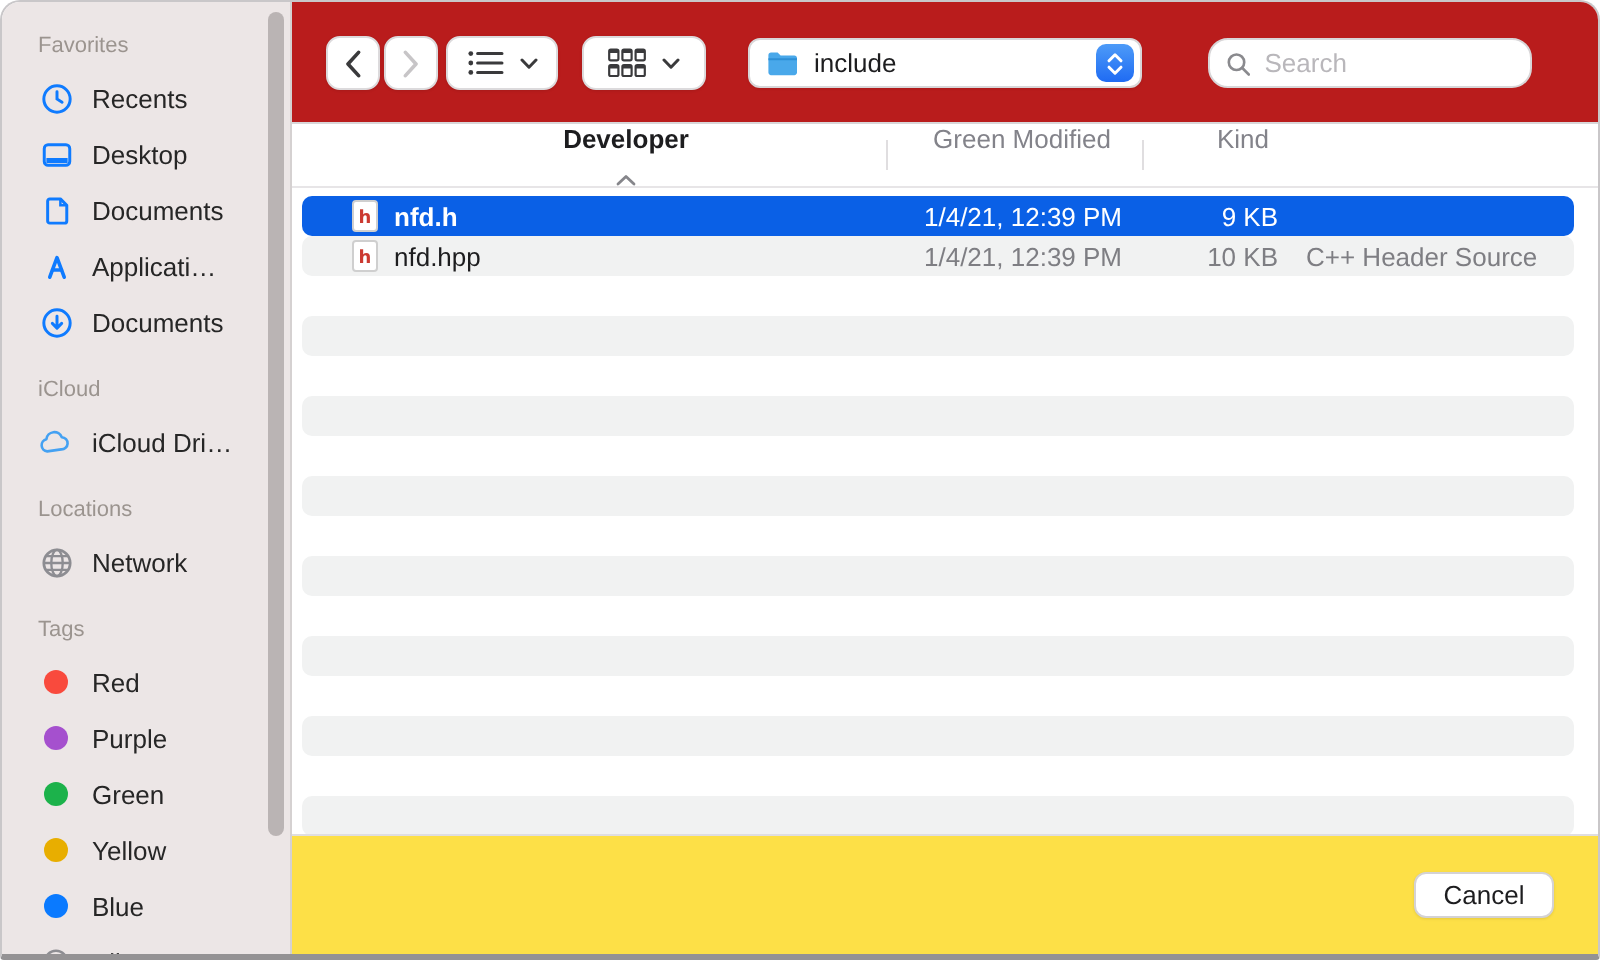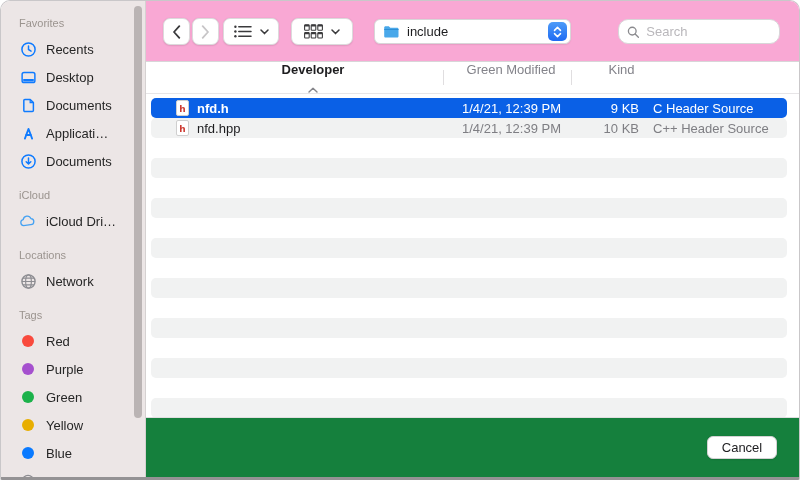--- a/index.html
+++ b/index.html
@@ -23,7 +23,7 @@
     background:#a9a3a3;opacity:.75;}
   
   .main{flex:1;display:flex;flex-direction:column;min-width:0;}
-  .toolbar{height:61px;background:#f9a8d4;border-bottom:1px solid #d8d6d8;position:relative;flex-shrink:0;}
+  .toolbar{height:61px;background:#b91c1c;border-bottom:1px solid #d8d6d8;position:relative;flex-shrink:0;}
   .tbtn{position:absolute;top:17px;height:27px;background:#fff;border:1px solid #dcdadc;border-radius:7px;
     display:flex;align-items:center;justify-content:center;box-shadow:0 .5px 1.5px rgba(0,0,0,.10);cursor:default;}
   .btn-back{left:17px;width:27px;}

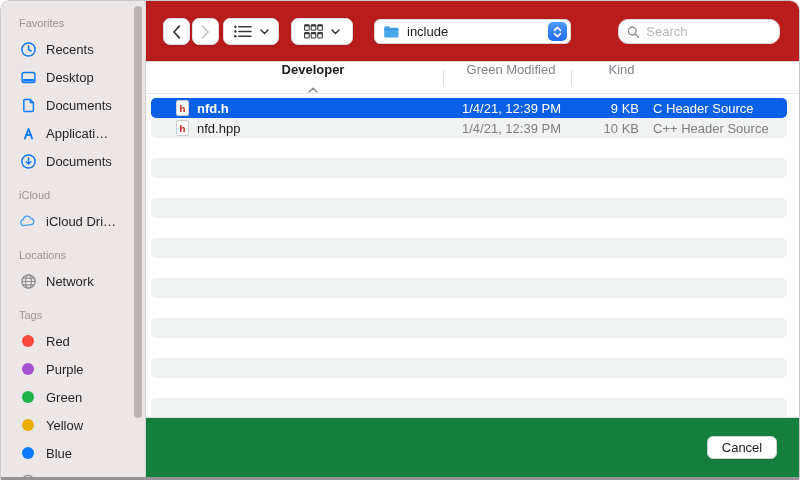--- a/index.html
+++ b/index.html
@@ -36,7 +36,7 @@
   .path-select .val{flex:1;margin-left:7px;}
   .popup-btn{width:19px;height:19px;border-radius:5px;background:linear-gradient(#4d9bf8,#1f6bf3);
     display:flex;align-items:center;justify-content:center;}
-  .search-field{position:absolute;right:19px;top:18px;width:162px;height:25px;background:#fff;
+  .search-field{position:absolute;right:33px;top:18px;width:162px;height:25px;background:#fff;
     border:1px solid #d8d6d8;border-radius:10px;display:flex;align-items:center;padding:0 8px;gap:5px;}
   .search-field input{border:none;outline:none;width:100%;font:13px "Liberation Sans","DejaVu Sans",sans-serif;
     background:transparent;color:#1d1d1f;}

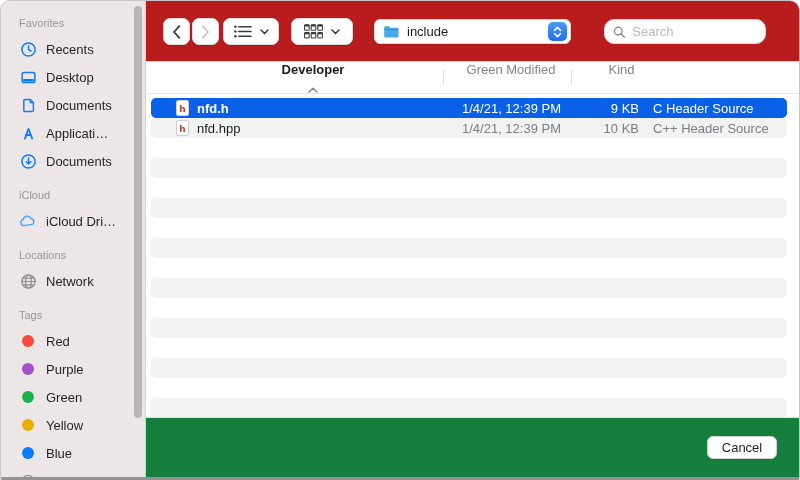--- a/index.html
+++ b/index.html
@@ -299,7 +299,6 @@
         </div>
         <div class="c-date">1/4/21, 12:39 PM</div>
         <div class="c-size">9 KB</div>
-        <div class="c-kind">C Header Source</div>
       </div>
       <div class="row">
         <div class="c-name">

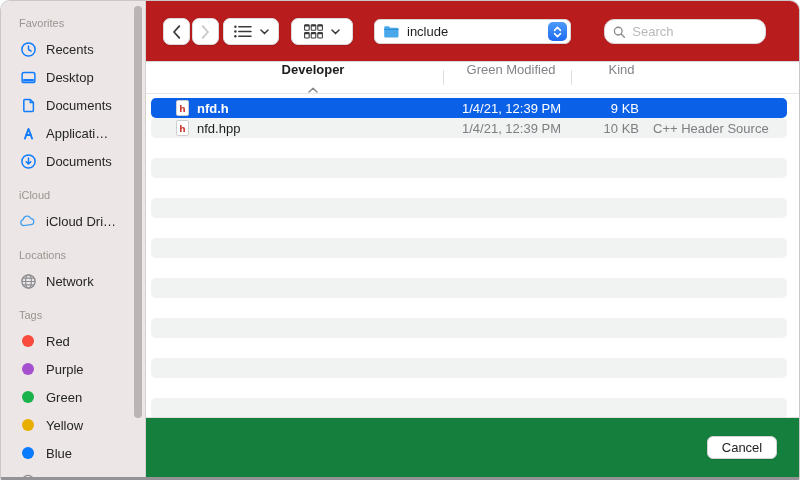--- a/index.html
+++ b/index.html
@@ -66,7 +66,7 @@
   .file-icon{width:13px;height:16px;flex-shrink:0;display:block;}
   
   .footer{height:59px;display:flex;align-items:center;justify-content:flex-end;gap:10px;
-    padding-right:22px;background:#15803d;flex-shrink:0;}
+    padding-right:22px;background:#fde047;flex-shrink:0;}
   .fbtn{height:23px;min-width:70px;border-radius:6px;font:13px "Liberation Sans","DejaVu Sans",sans-serif;
     display:flex;align-items:center;justify-content:center;padding:0 12px;cursor:default;}
   .btn-cancel{background:#fff;border:1px solid #d4d2d4;color:#1d1d1f;box-shadow:0 .5px 1.5px rgba(0,0,0,.10);}

